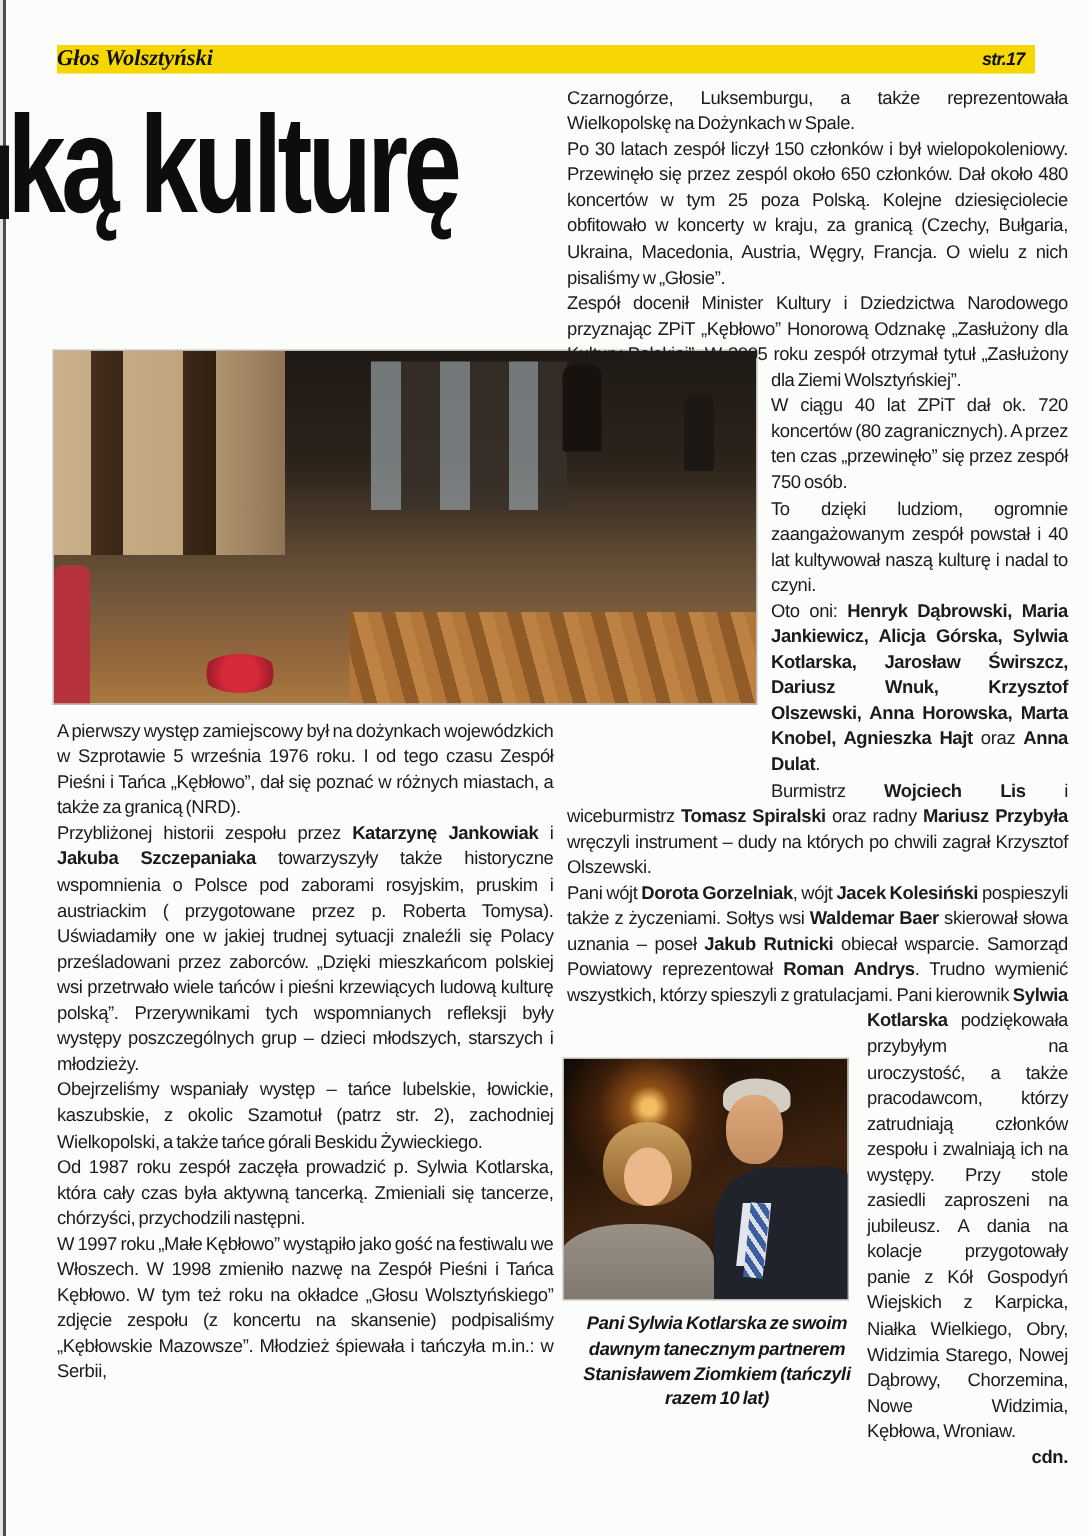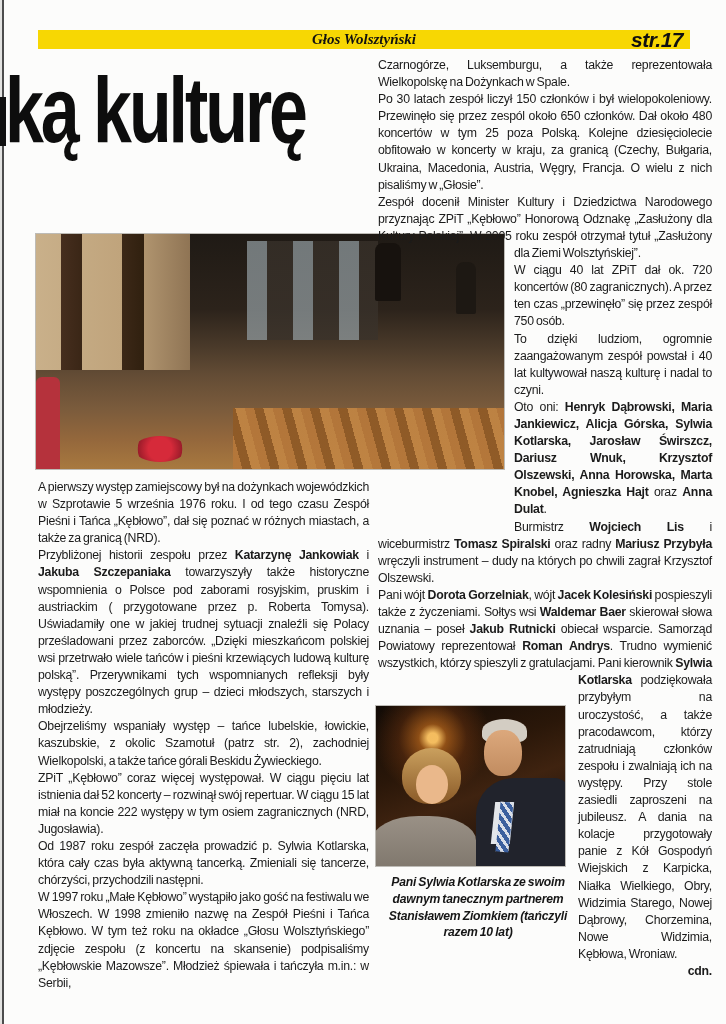--- a/index.html
+++ b/index.html
@@ -10,7 +10,7 @@
 
   
   .hbar{position:absolute;left:38px;top:30px;width:652px;height:19px;background:#f7d703;}
-  .htitle{position:absolute;left:0;right:0;top:0;height:19px;line-height:19px;text-align:center;
+  .htitle{position:absolute;left:0;right:0;top:0;height:19px;line-height:19px;text-align:left;
           font-family:"Liberation Serif",serif;font-style:italic;font-weight:bold;font-size:15px;color:#111;}
   .hpage{position:absolute;right:7px;top:0;height:19px;line-height:19px;
          font-style:italic;font-weight:bold;font-size:21px;letter-spacing:-0.5px;color:#101010;}

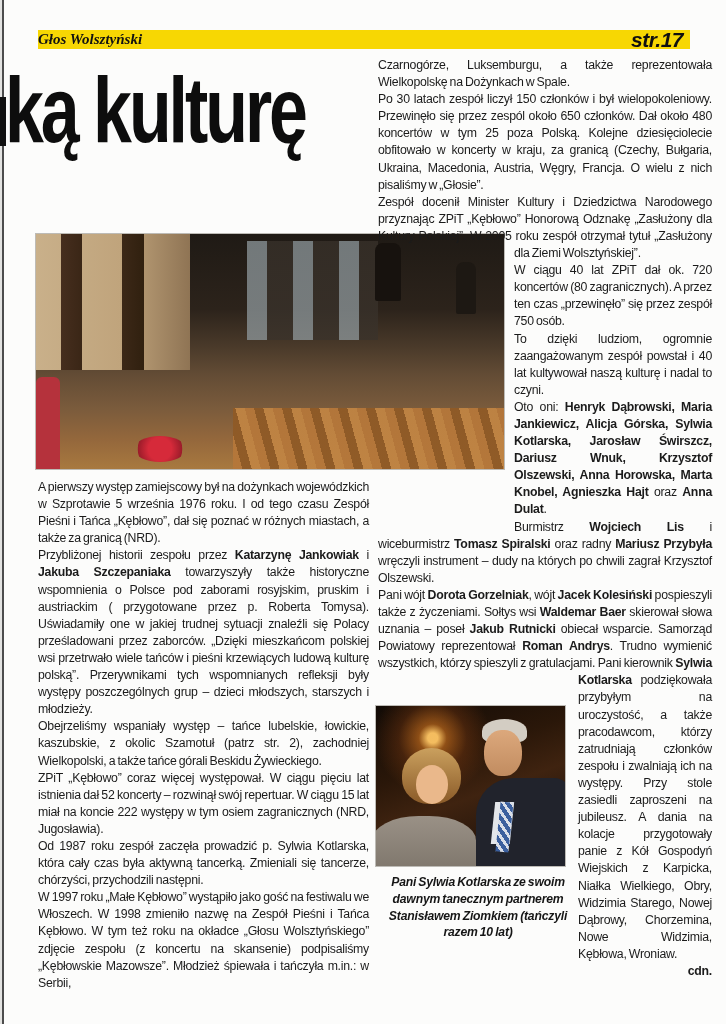--- a/index.html
+++ b/index.html
@@ -13,7 +13,7 @@
   .htitle{position:absolute;left:0;right:0;top:0;height:19px;line-height:19px;text-align:left;
           font-family:"Liberation Serif",serif;font-style:italic;font-weight:bold;font-size:15px;color:#111;}
   .hpage{position:absolute;right:7px;top:0;height:19px;line-height:19px;
-         font-style:italic;font-weight:bold;font-size:21px;letter-spacing:-0.5px;color:#101010;}
+         font-style:italic;font-weight:bold;font-size:12px;letter-spacing:-0.5px;color:#101010;}
 
   
   .headline{position:absolute;left:5px;top:60px;font-size:92px;font-weight:bold;line-height:1.1;

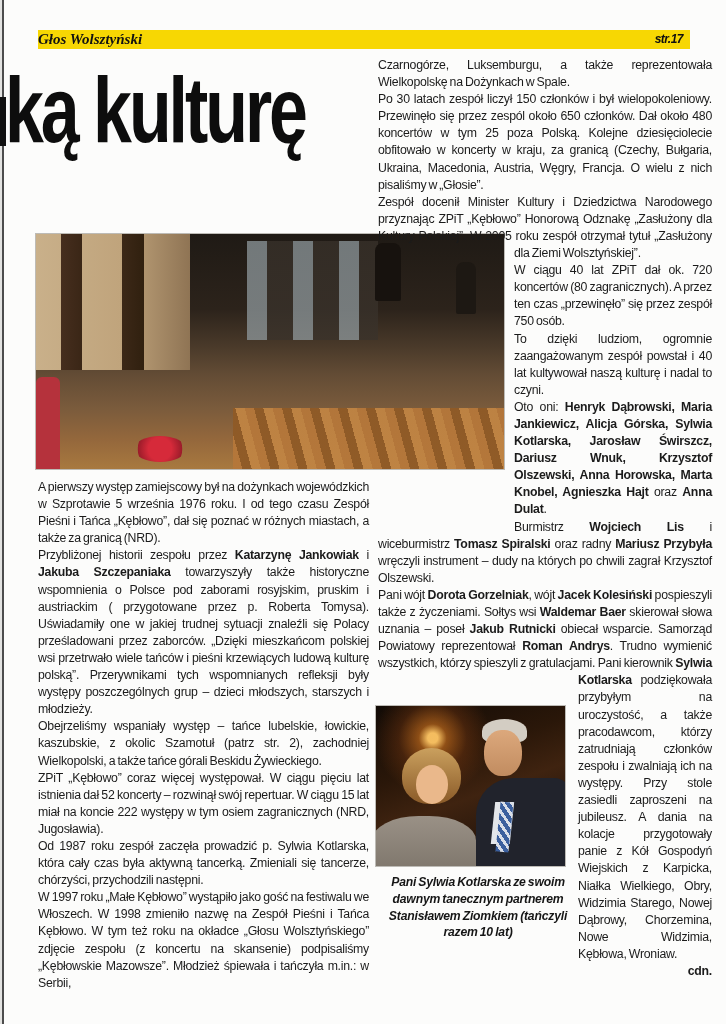--- a/index.html
+++ b/index.html
@@ -141,7 +141,6 @@
       <p><span>A pierwszy występ zamiejscowy był na dożynkach wojewódzkich w Szprotawie 5 września 1976 roku. I od tego czasu Zespół Pieśni i Tańca „Kębłowo”, dał się poznać w różnych miastach, a także za granicą (NRD).</span></p>
       <p><span>Przybliżonej historii zespołu przez </span><span class="b">Katarzynę Jankowiak</span><span> i </span><span class="b">Jakuba Szczepaniaka</span><span> towarzyszyły także historyczne wspomnienia o Polsce pod zaborami rosyjskim, pruskim i austriackim ( przygotowane przez p. Roberta Tomysa). Uświadamiły one w jakiej trudnej sytuacji znaleźli się Polacy prześladowani przez zaborców. „Dzięki mieszkańcom polskiej wsi przetrwało wiele tańców i pieśni krzewiących ludową kulturę polską”. Przerywnikami tych wspomnianych refleksji były występy poszczególnych grup – dzieci młodszych, starszych i młodzieży.</span></p>
       <p><span>Obejrzeliśmy wspaniały występ – tańce lubelskie, łowickie, kaszubskie, z okolic Szamotuł (patrz str. 2), zachodniej Wielkopolski, a także tańce górali Beskidu Żywieckiego.</span></p>
-      <p><span>ZPiT „Kębłowo” coraz więcej występował. W ciągu pięciu lat istnienia dał 52 koncerty – rozwinął swój repertuar. W ciągu 15 lat miał na koncie 222 występy w tym osiem zagranicznych (NRD, Jugosławia).</span></p>
       <p><span>Od 1987 roku zespół zaczęła prowadzić p. Sylwia Kotlarska, która cały czas była aktywną tancerką. Zmieniali się tancerze, chórzyści, przychodzili następni.</span></p>
       <p><span>W 1997 roku „Małe Kębłowo” wystąpiło jako gość na festiwalu we Włoszech. W 1998 zmieniło nazwę na Zespół Pieśni i Tańca Kębłowo. W tym też roku na okładce „Głosu Wolsztyńskiego” zdjęcie zespołu (z koncertu na skansenie) podpisaliśmy „Kębłowskie Mazowsze”. Młodzież śpiewała i tańczyła m.in.: w Serbii,</span></p>
     </div>

